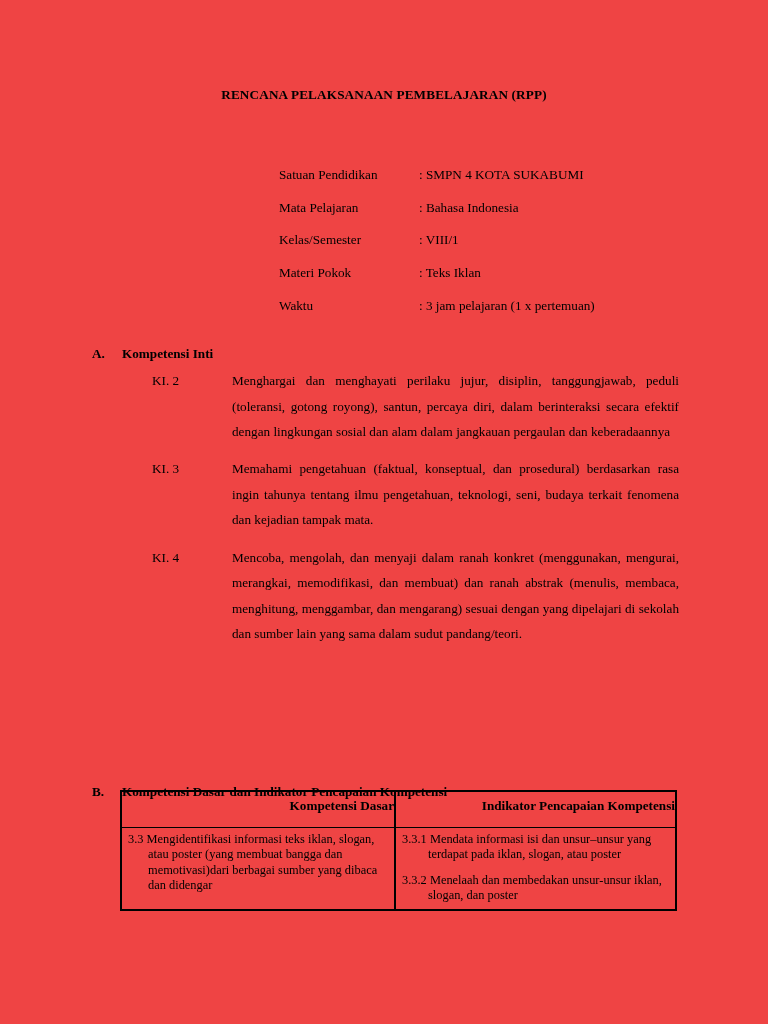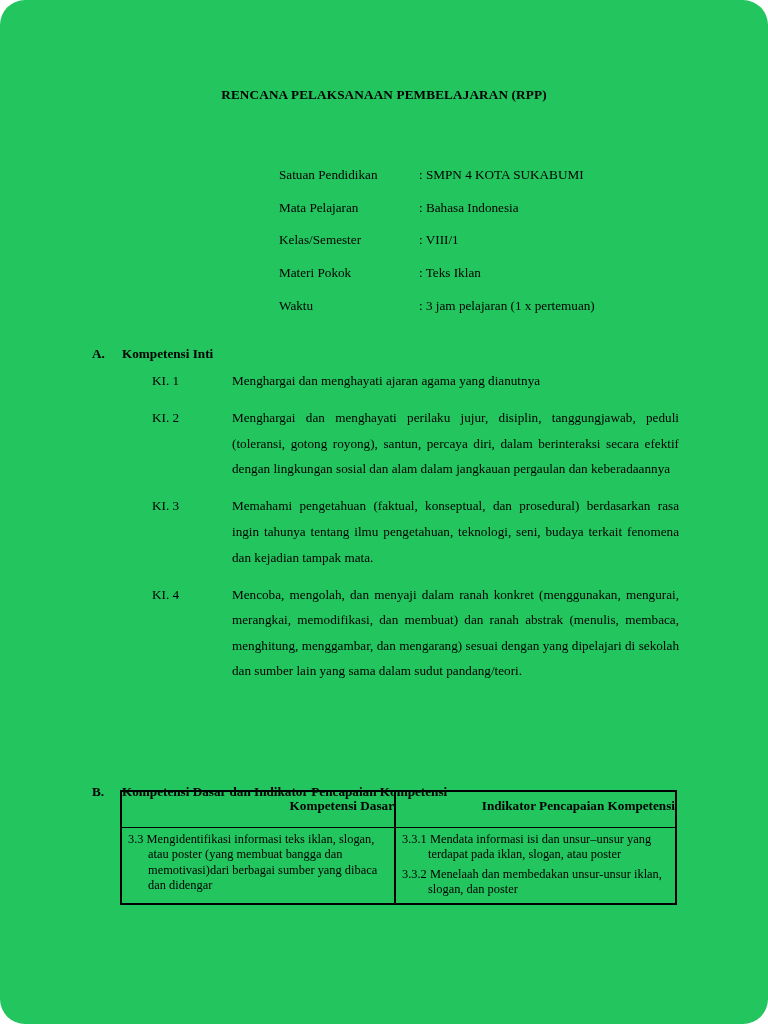--- a/index.html
+++ b/index.html
@@ -22,8 +22,7 @@
     left: 0; top: 0;
     width: 768px;
     height: 1024px;
-    background: #22c55e;
-    border-radius: 25px;
+    background: #ef4444;
   }
 
   

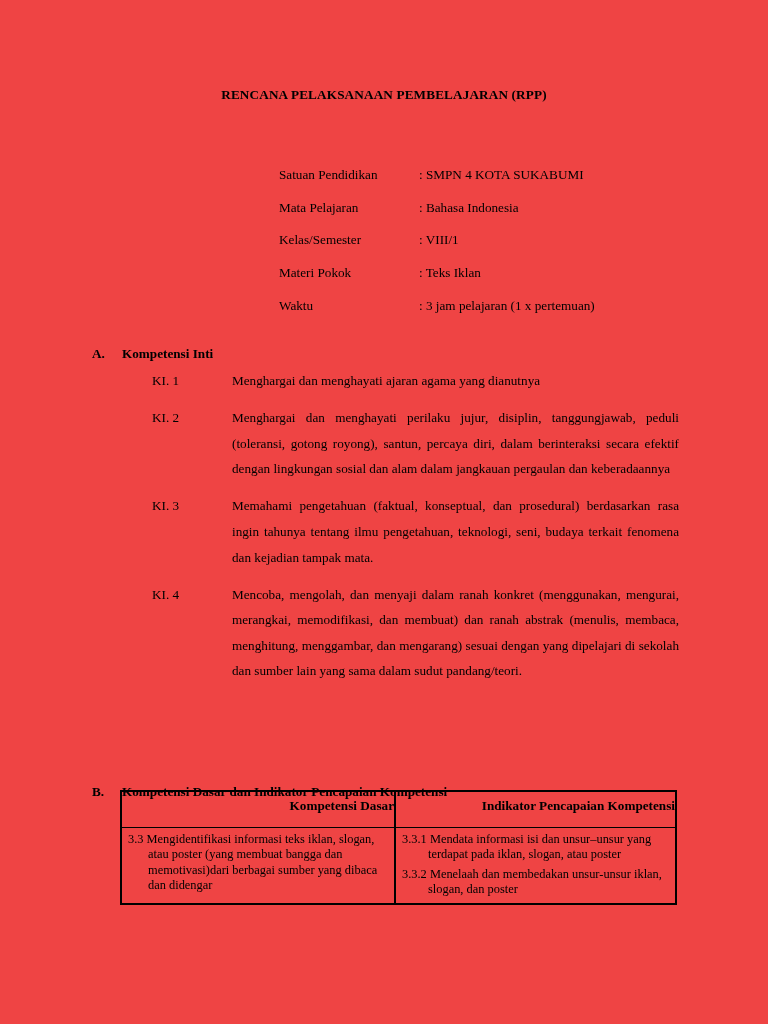--- a/index.html
+++ b/index.html
@@ -200,10 +200,6 @@
   </div>
 
   <div class="ki-list">
-    <div class="ki-item">
-      <div class="ki-key">KI. 1</div>
-      <div class="ki-text no-justify">Menghargai dan menghayati ajaran agama yang dianutnya</div>
-    </div>
     <div class="ki-item">
       <div class="ki-key">KI. 2</div>
       <div class="ki-text">Menghargai dan menghayati perilaku jujur, disiplin, tanggungjawab, peduli (toleransi, gotong royong), santun, percaya diri, dalam berinteraksi secara efektif dengan lingkungan sosial dan alam dalam jangkauan pergaulan dan keberadaannya</div>

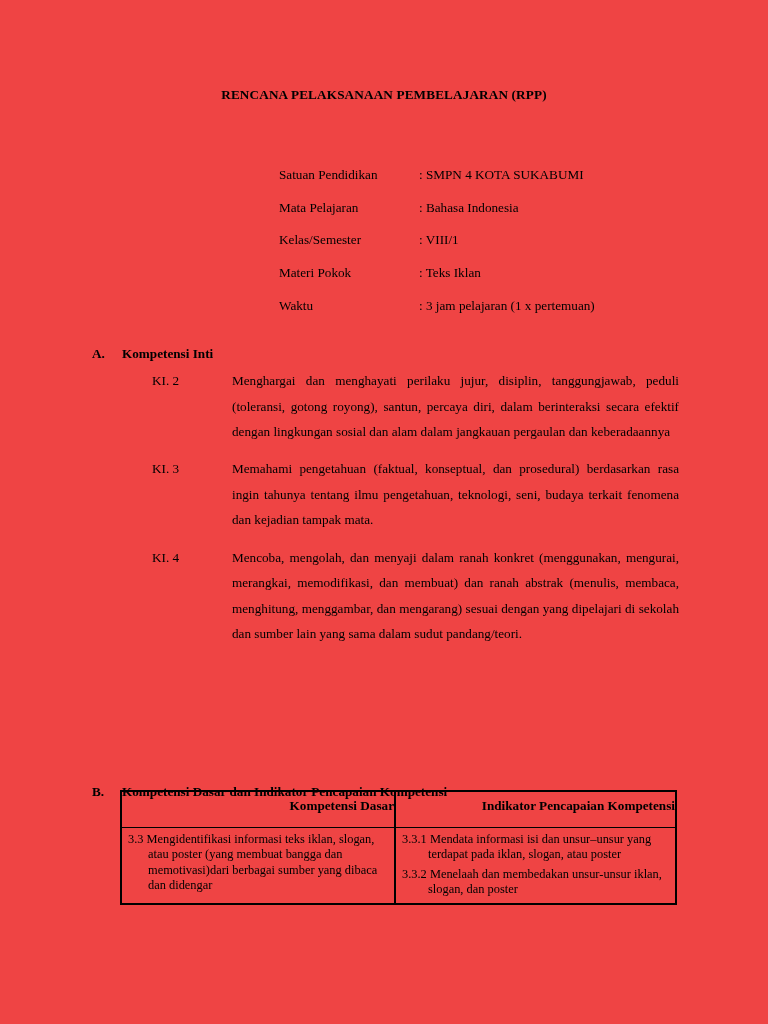--- a/index.html
+++ b/index.html
@@ -157,7 +157,7 @@
     text-indent: -21px;
     margin: 0;
   }
-  .hang + .hang { margin-top: 4px; }
+  .hang + .hang { margin-top: 10px; }
 
   .cell-left .hang { padding-left: 20px; text-indent: -20px; }
   .cell-right .hang { padding-left: 26px; text-indent: -26px; }

